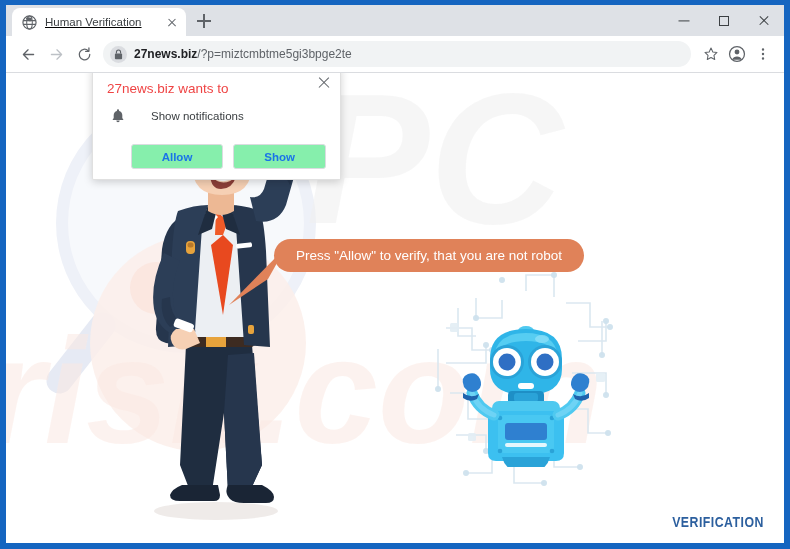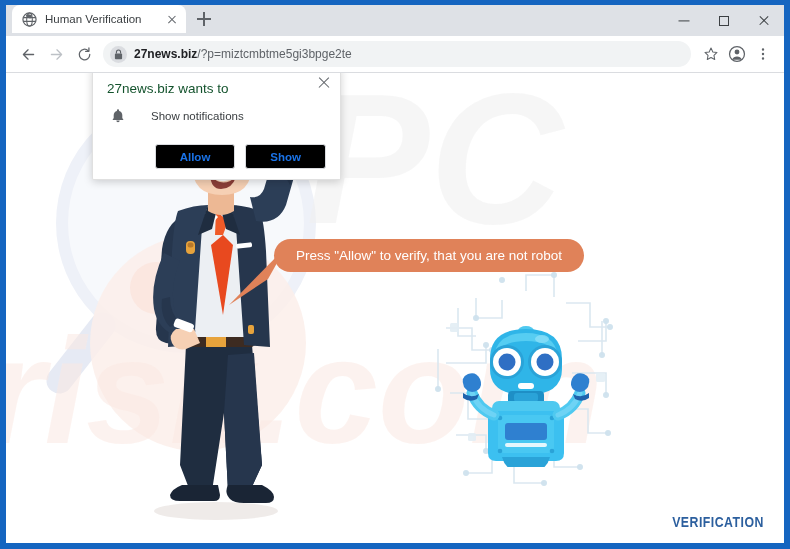--- a/index.html
+++ b/index.html
@@ -35,6 +35,8 @@
     height: 31px;
     background: #dee1e6;
     display: flex;
+    align-items: flex-end;
+    text-decoration: underline;
   }
   .tab {
     position: relative;

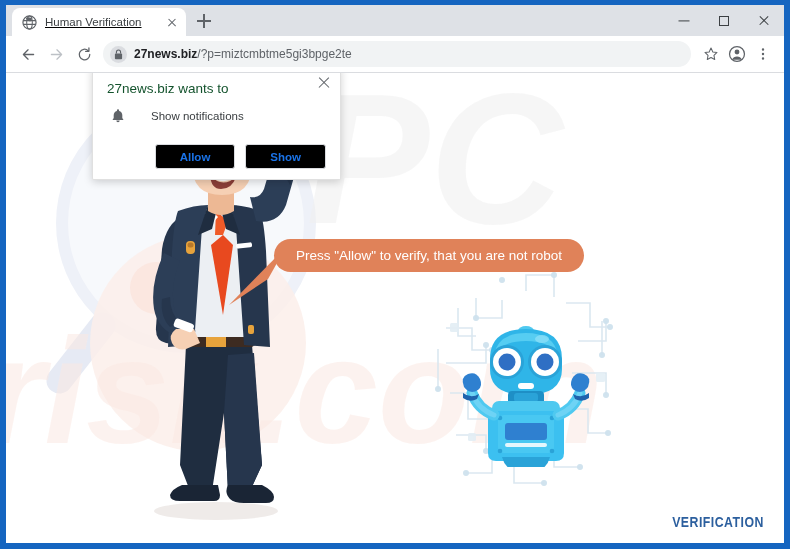--- a/index.html
+++ b/index.html
@@ -205,7 +205,7 @@
   }
   .perm-title {
     font-size: 13.5px;
-    color: #14532d;
+    color: #ef4444;
     margin-bottom: 12px;
     padding-right: 18px;
   }

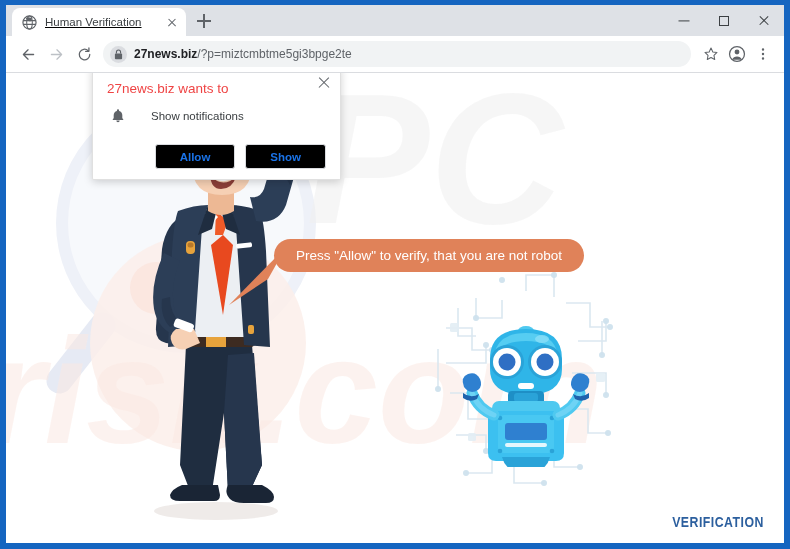--- a/index.html
+++ b/index.html
@@ -236,10 +236,10 @@
   .perm-btn {
     min-width: 48px;
     height: 25px;
-    padding: 0 24px;
+    padding: 0 30px;
     border: 1px solid #dadce0;
     border-radius: 3px;
-    background: #000000;
+    background: #86efac;
     color: #1a73e8;
     font-size: 11.5px;
     font-weight: 600;

